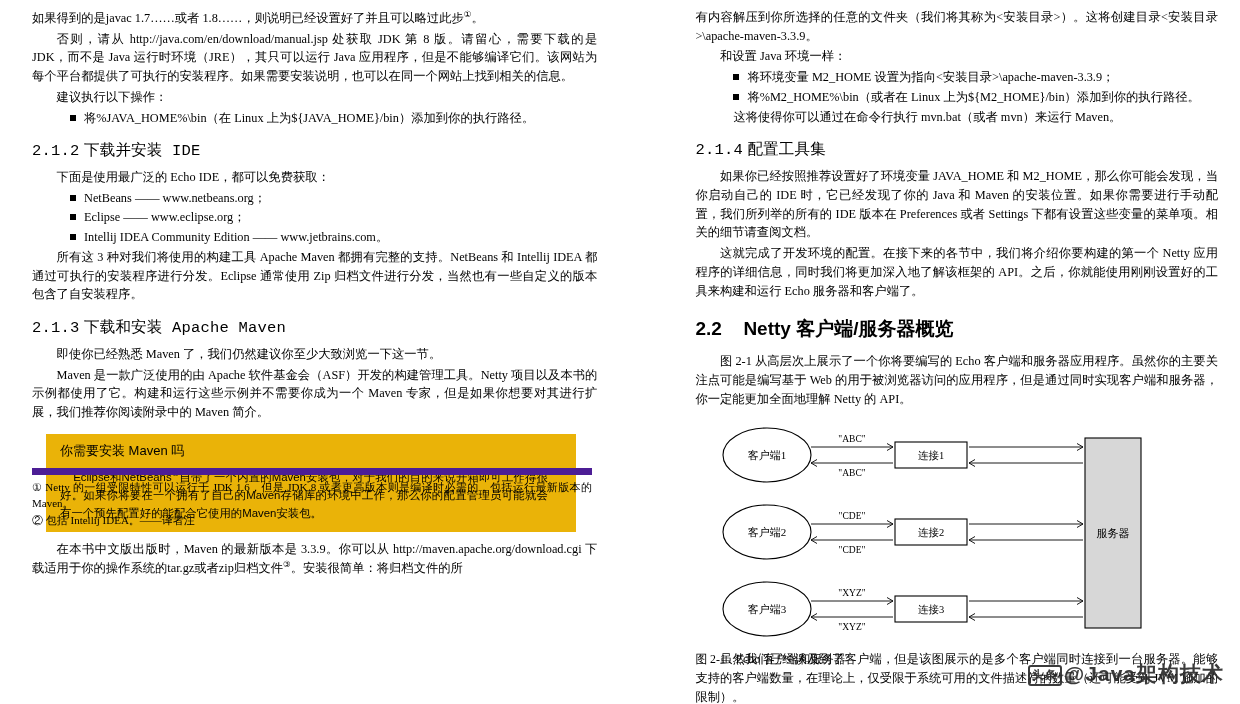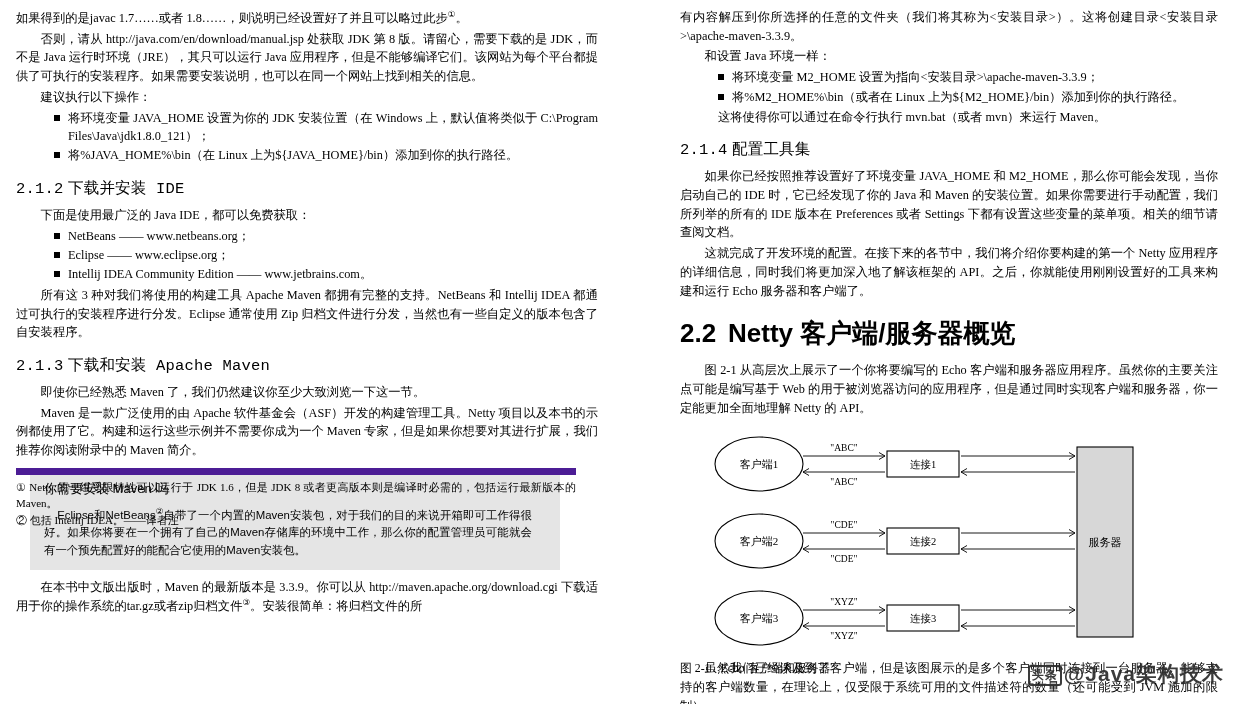--- a/index.html
+++ b/index.html
@@ -24,6 +24,7 @@
     height: 540px;
     padding: 8px 22px 6px 16px;
     position: relative;
+    margin-left: 16px;
   }
   .col-right { padding-left: 60px; }
 

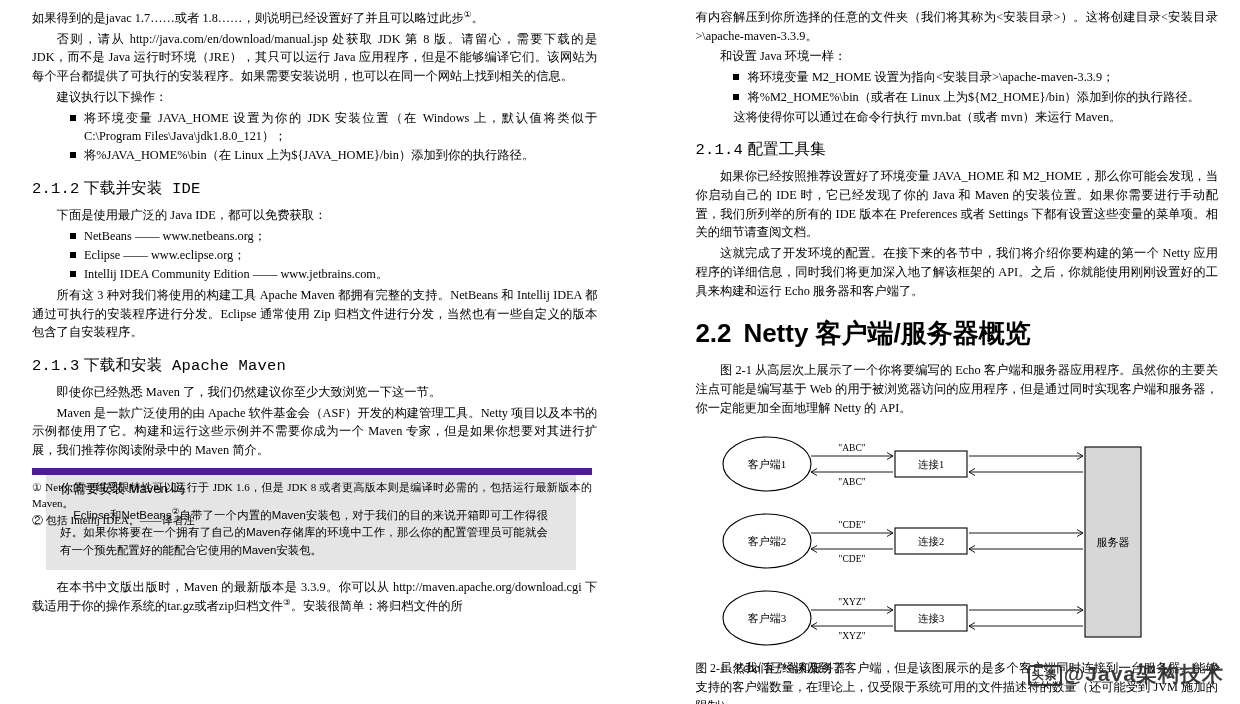--- a/index.html
+++ b/index.html
@@ -159,7 +159,6 @@
     <p class="ind">建议执行以下操作：</p>
 
     <ul class="bullets">
-      <li>将环境变量 JAVA_HOME 设置为你的 JDK 安装位置（在 Windows 上，默认值将类似于 C:\Program Files\Java\jdk1.8.0_121）；</li>
       <li>将%JAVA_HOME%\bin（在 Linux 上为${JAVA_HOME}/bin）添加到你的执行路径。</li>
     </ul>
 

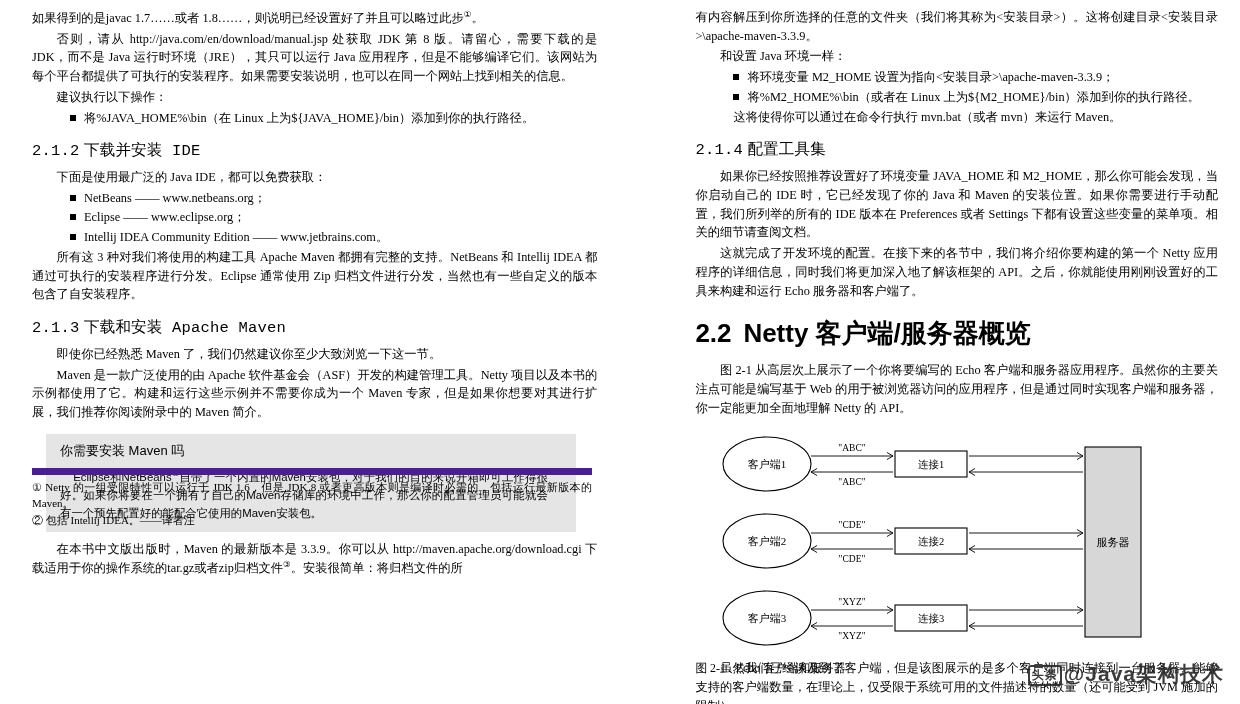--- a/index.html
+++ b/index.html
@@ -166,7 +166,7 @@
       <span class="num">2.1.2</span><span>下载并安装 IDE</span>
     </h2>
 
-    <p class="ind">下面是使用最广泛的 Java IDE，都可以免费获取：</p>
+    <p class="ind">下面是使用最广泛的 Echo IDE，都可以免费获取：</p>
 
     <ul class="bullets">
       <li>NetBeans —— www.netbeans.org；</li>

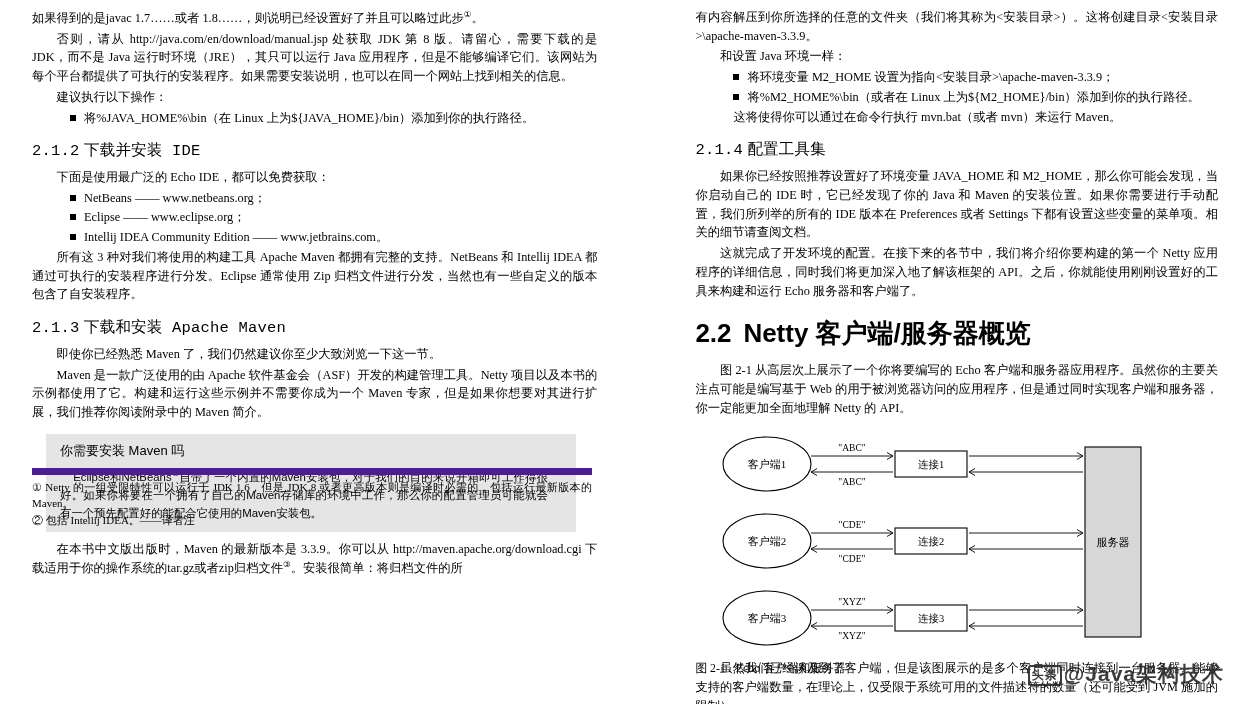--- a/index.html
+++ b/index.html
@@ -48,7 +48,7 @@
 
   h1.bigsec {
     font-family: "Liberation Sans", sans-serif;
-    font-size: 26px;
+    font-size: 19px;
     font-weight: bold;
     margin: 16px 0 10px 0;
   }

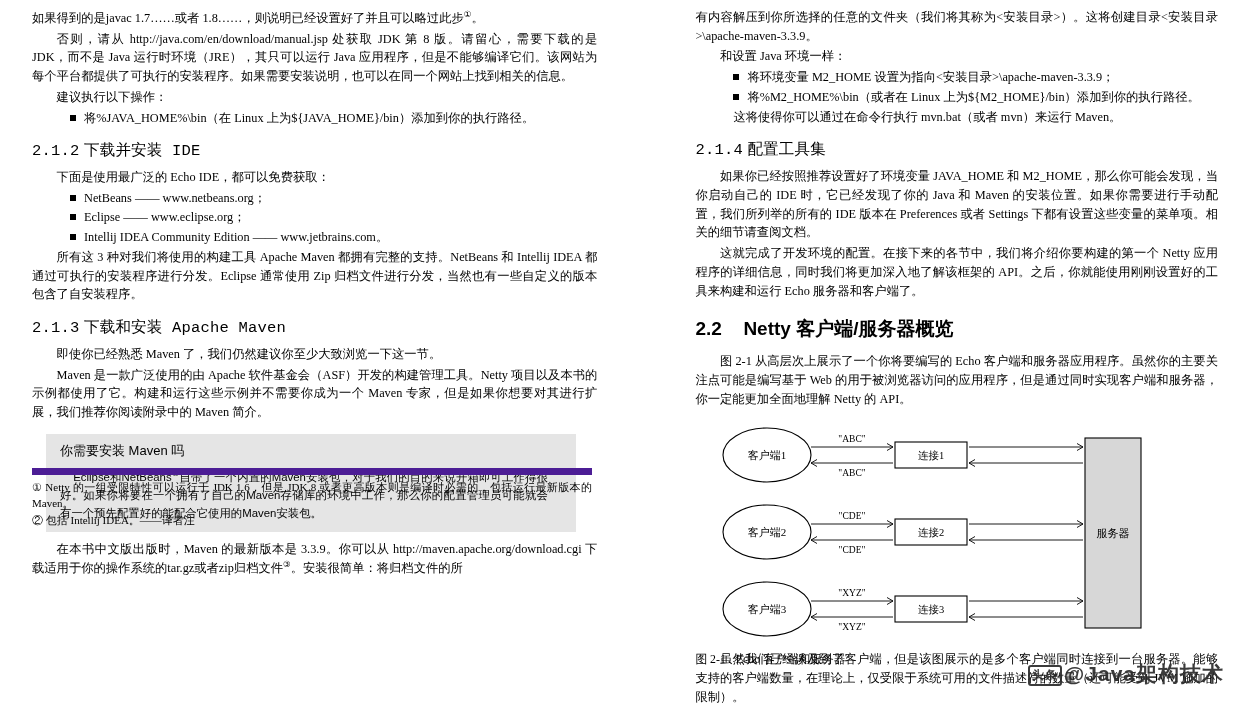--- a/index.html
+++ b/index.html
@@ -74,7 +74,7 @@
   .hangpara { padding-left: 38px; font-size: 12.3px; line-height: 1.5; }
 
   .notebox {
-    background: #e5e5e5;
+    background: #eab308;
     margin: 12px 0 8px 14px;
     padding: 8px 28px 10px 14px;
     width: 530px;

